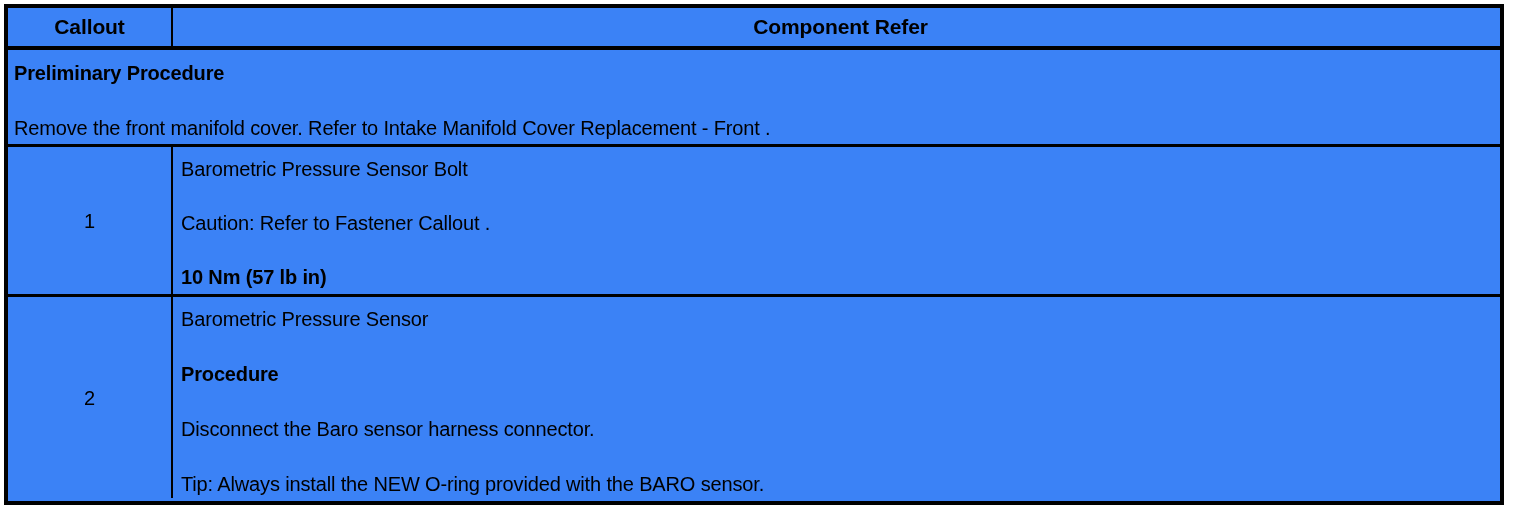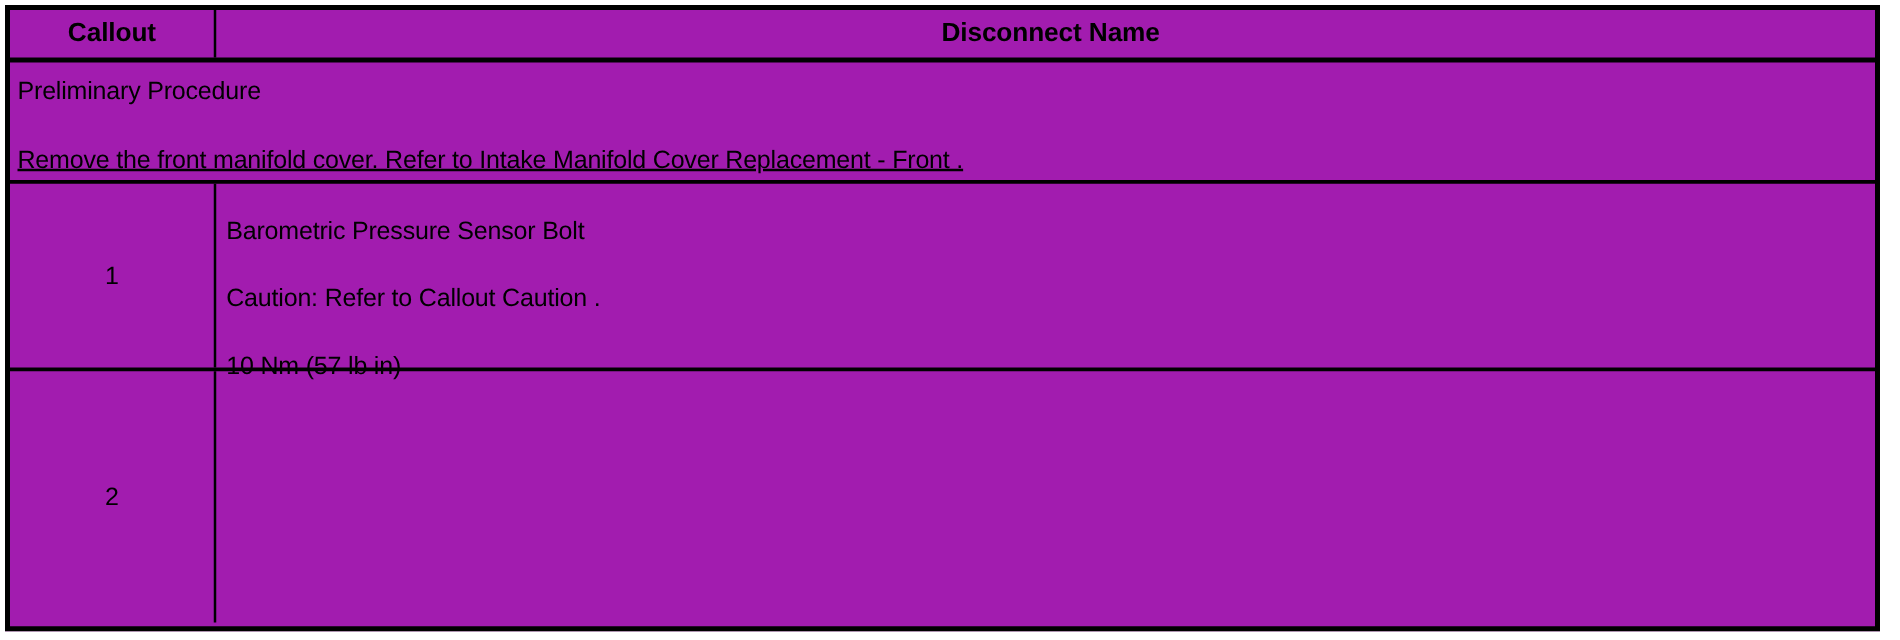--- a/index.html
+++ b/index.html
@@ -32,7 +32,7 @@
     box-sizing: border-box;
     border: 4px solid #000000;
     border-collapse: collapse;
-    background: #a21caf;
+    background: #3b82f6;
   }
 
   .row {

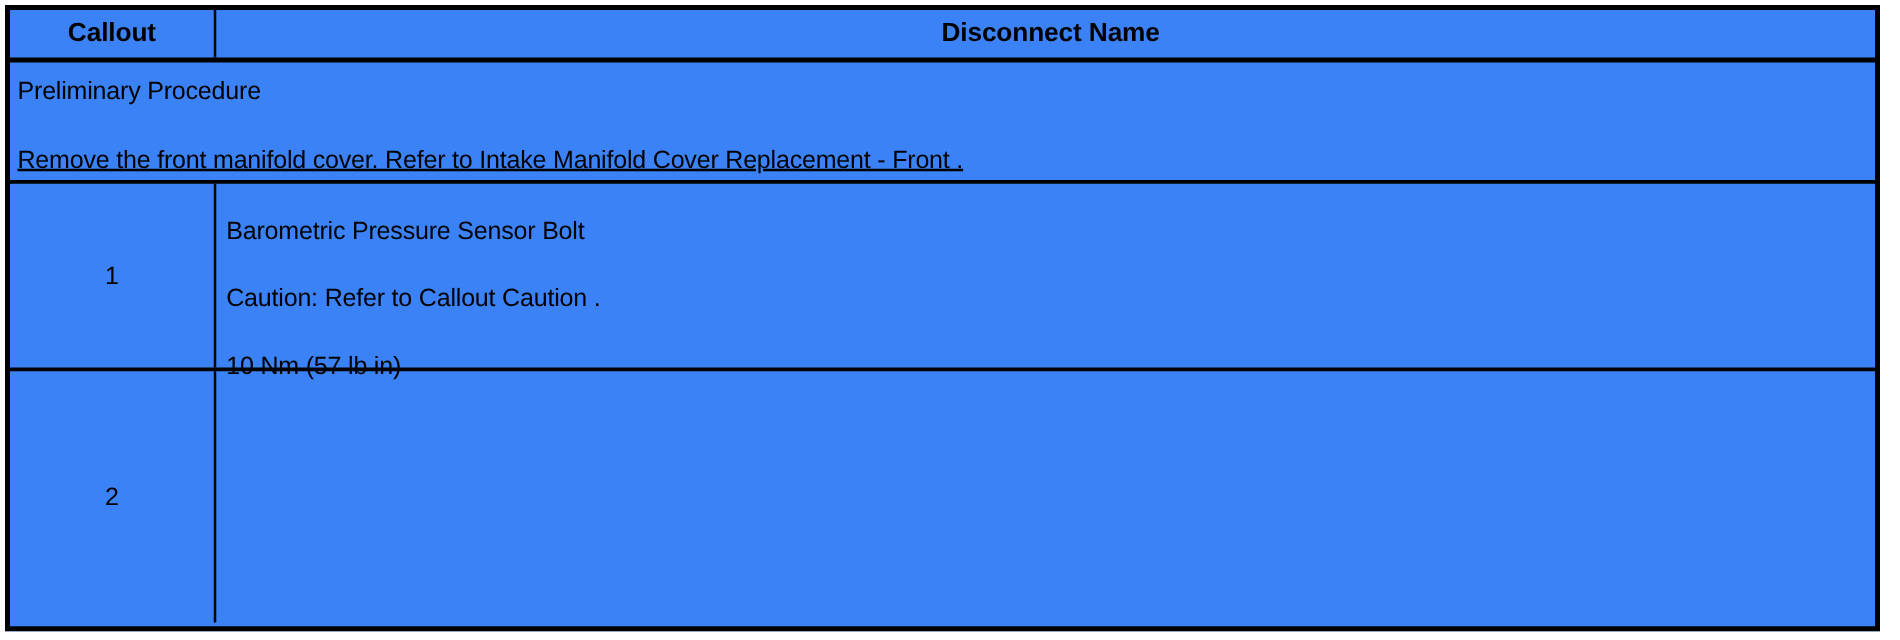--- a/index.html
+++ b/index.html
@@ -152,7 +152,7 @@
         <span class="hdr-text">Callout</span>
       </div>
       <div class="cell-component hdr-center">
-        <span class="hdr-text">Disconnect Name</span>
+        <span class="hdr-text">Component Refer</span>
       </div>
     </div>
 

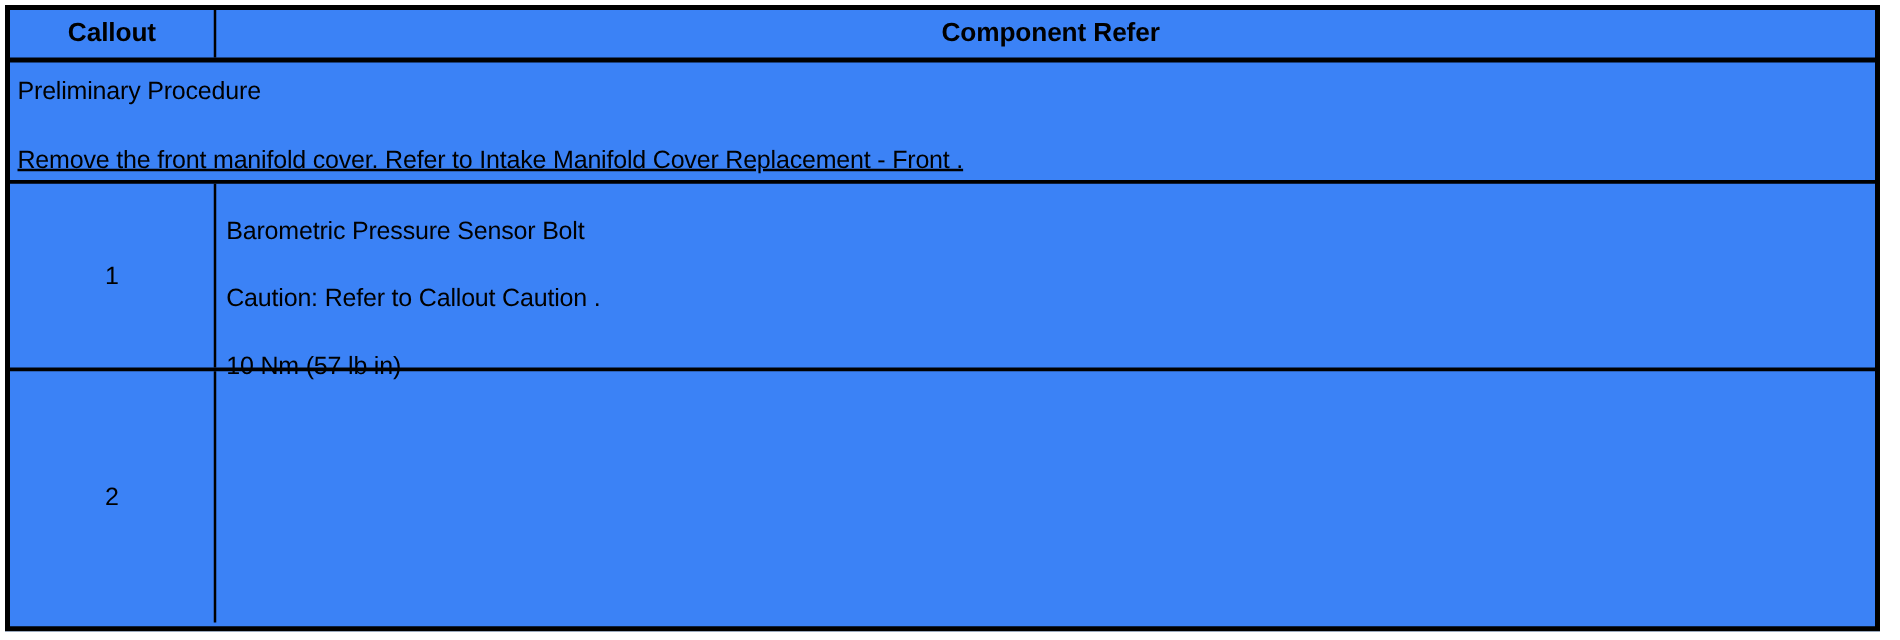--- a/index.html
+++ b/index.html
@@ -109,7 +109,7 @@
     letter-spacing: -0.15px;
   }
   .para.b {
-    font-weight: normal;
+    font-weight: bold;
   }
   .para .lead {
     font-weight: normal;

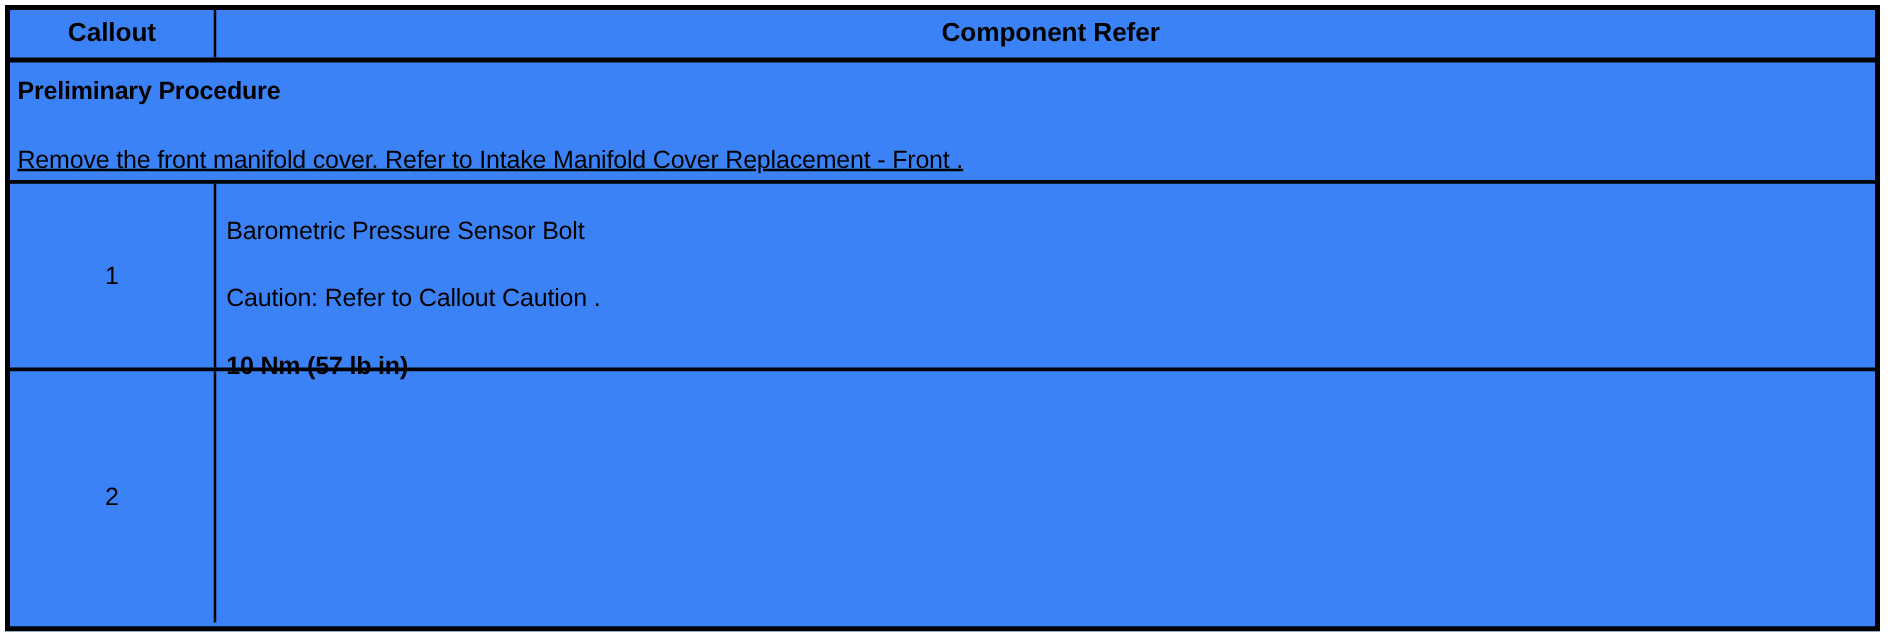--- a/index.html
+++ b/index.html
@@ -125,7 +125,6 @@
   }
   .stack-prelim .para + .para {
     margin-top: 31px;
-    text-decoration: underline;
   }
   .stack-item1 {
     padding-top: 26px;

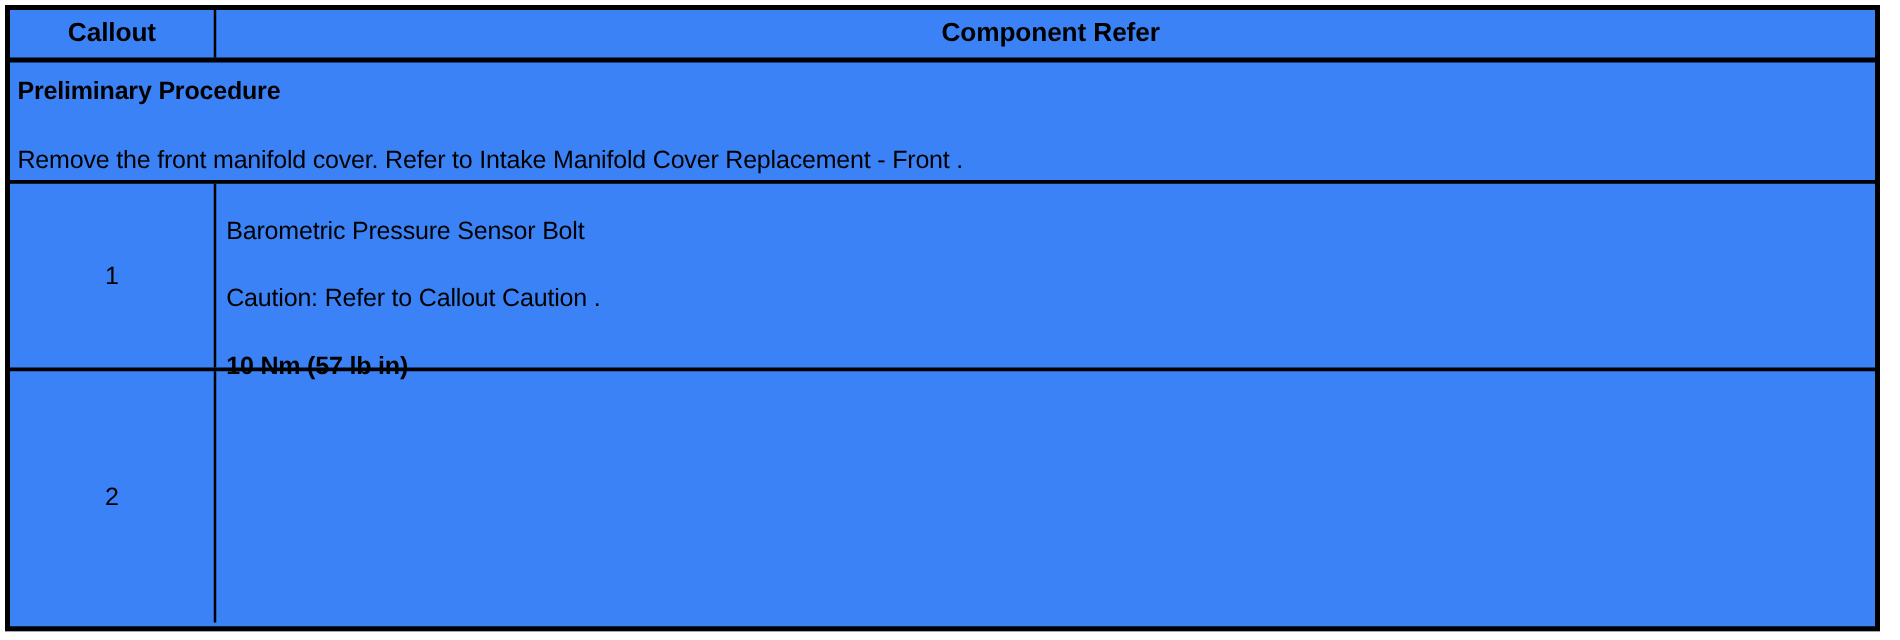--- a/index.html
+++ b/index.html
@@ -127,7 +127,7 @@
     margin-top: 31px;
   }
   .stack-item1 {
-    padding-top: 26px;
+    padding-top: 10px;
   }
   .stack-item1 .para + .para {
     margin-top: 30px;

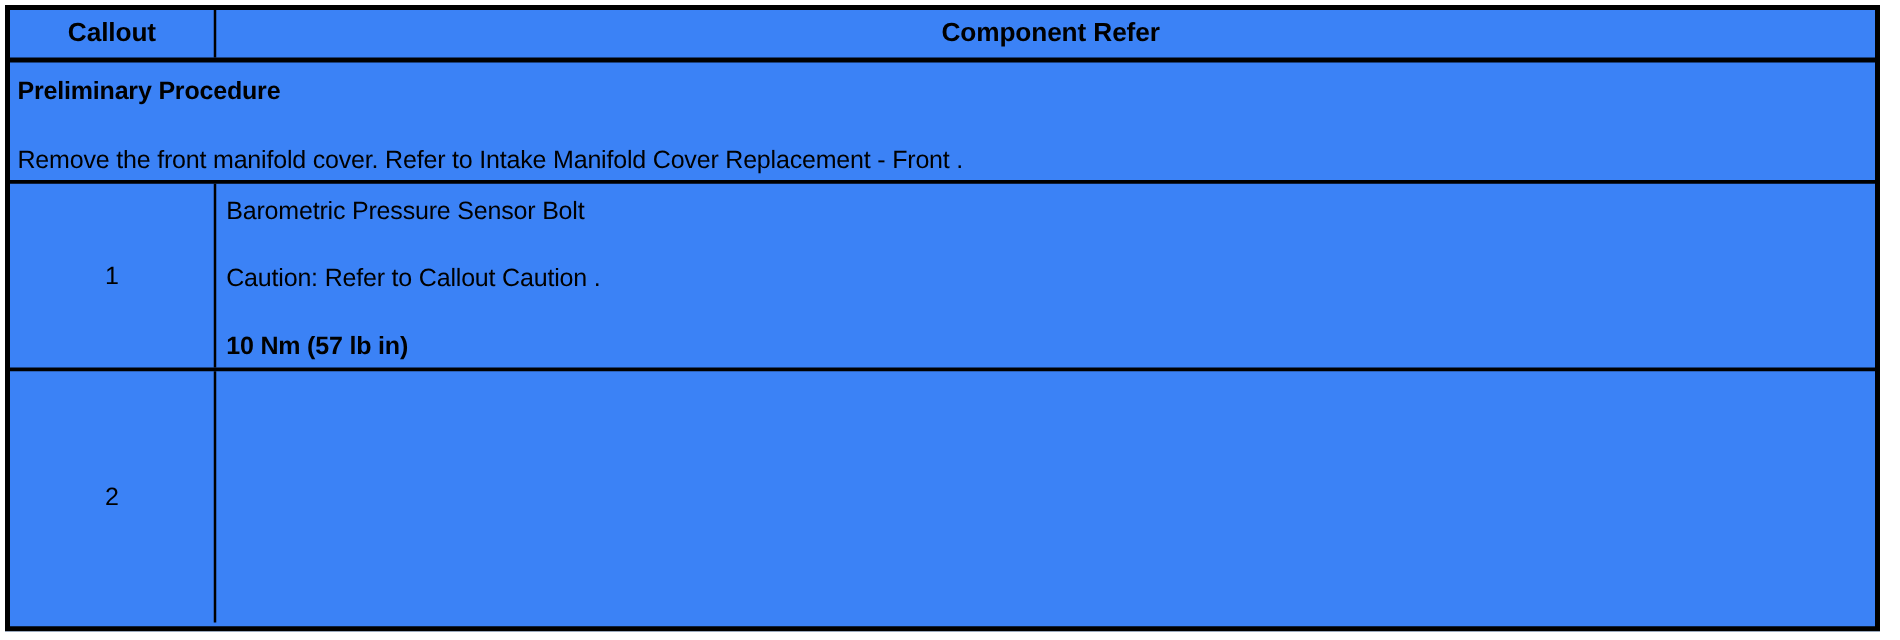--- a/index.html
+++ b/index.html
@@ -171,7 +171,7 @@
       <div class="cell-component">
         <div class="stack stack-item1">
           <div class="para">Barometric Pressure Sensor Bolt</div>
-          <div class="para"><span class="lead">Caution</span><span>: Refer to Callout Caution .</span></div>
+          <div class="para"><span class="lead">Caution</span><span>: Refer to Fastener Callout .</span></div>
           <div class="para b">10 Nm (57 lb in)</div>
         </div>
       </div>

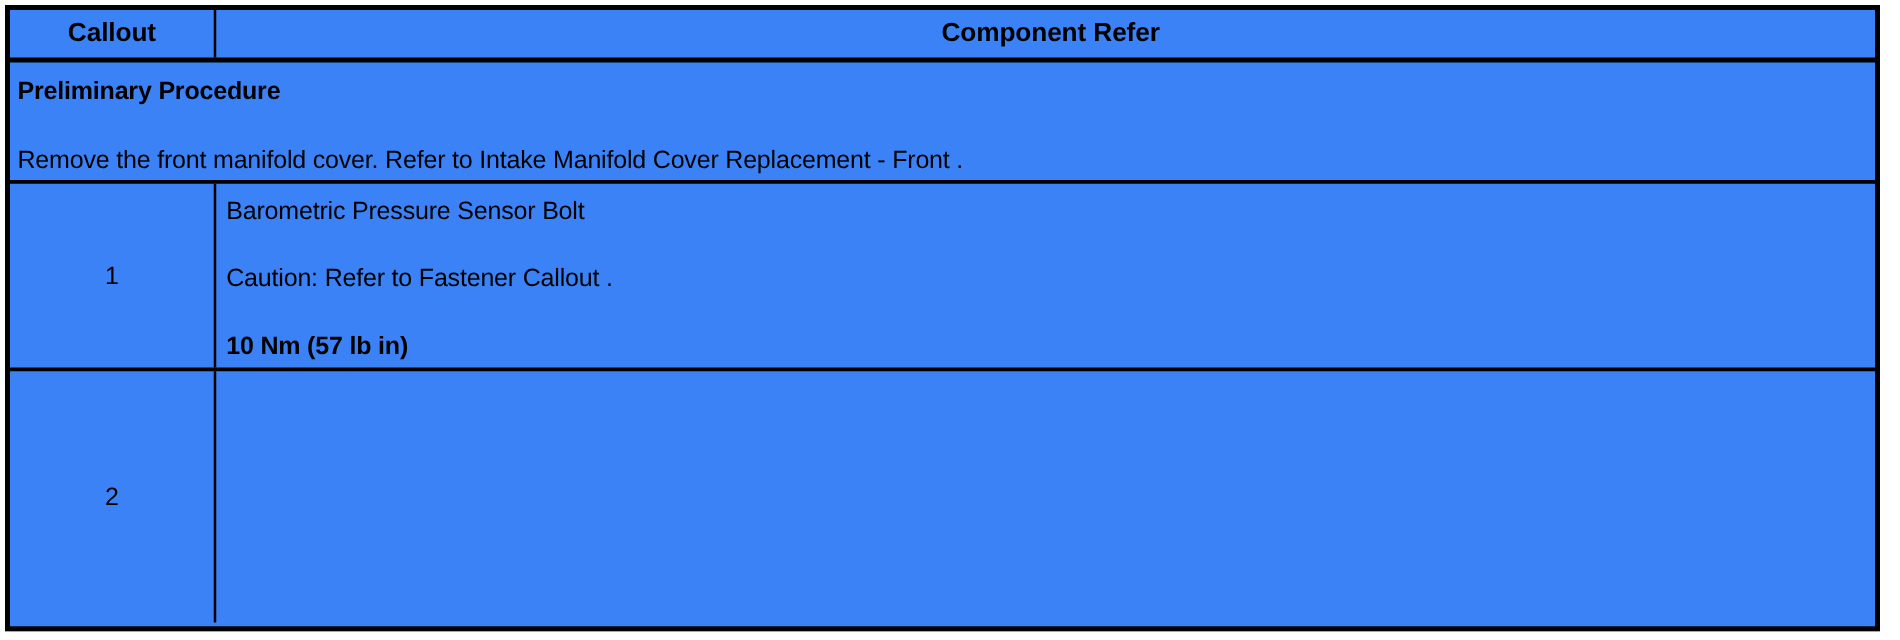--- a/index.html
+++ b/index.html
@@ -181,6 +181,14 @@
       <div class="cell-callout">
         <span class="callout-num">2</span>
       </div>
+      <div class="cell-component">
+        <div class="stack stack-item2">
+          <div class="para">Barometric Pressure Sensor</div>
+          <div class="para b">Procedure</div>
+          <div class="para">Disconnect the Baro sensor harness connector.</div>
+          <div class="para"><span class="lead">Tip:</span><span> Always install the NEW O-ring provided with the BARO sensor.</span></div>
+        </div>
+      </div>
     </div>
 
   </div>

